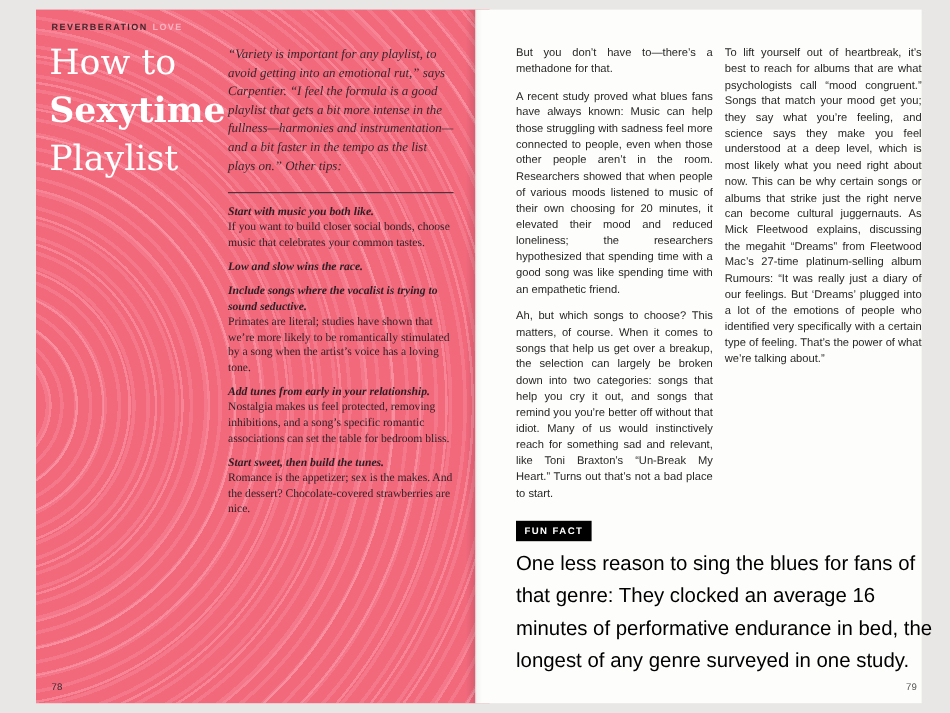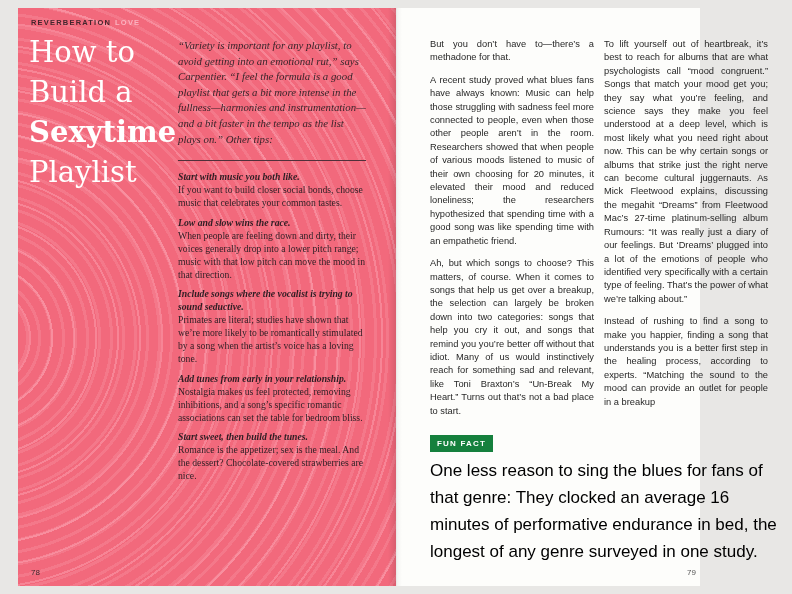--- a/index.html
+++ b/index.html
@@ -13,7 +13,7 @@
 
   
   .page-left {
-    left:18px; width:378px;
+    left:30px; width:378px;
     background:
       repeating-radial-gradient(circle at -40px 330px, rgba(255,178,192,0) 0 7px, rgba(255,178,192,0.38) 7px 9px, rgba(255,178,192,0) 9px 22px),
       repeating-radial-gradient(circle at -40px 330px, rgba(255,200,210,0.16) 0 3px, rgba(255,200,210,0) 3px 12px),

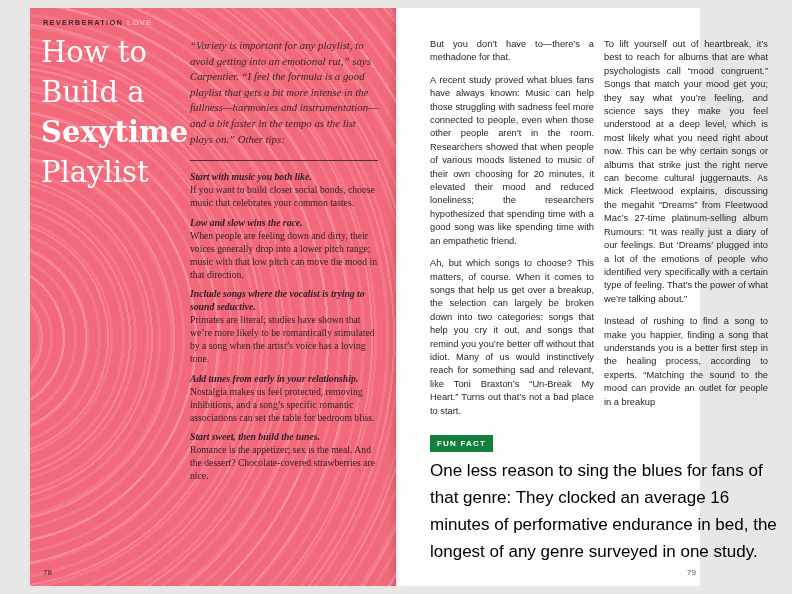--- a/index.html
+++ b/index.html
@@ -54,7 +54,7 @@
   .pn-right { right:4px; color:#555; }
 
   
-  .page-right { left:396px; width:304px; background:#fdfdfb; }
+  .page-right { left:396px; width:372px; background:#fdfdfb; }
   .rp-col {
     position:absolute; top:30px; width:164px;
     font-size:9.3px; line-height:13.4px; text-align:justify;

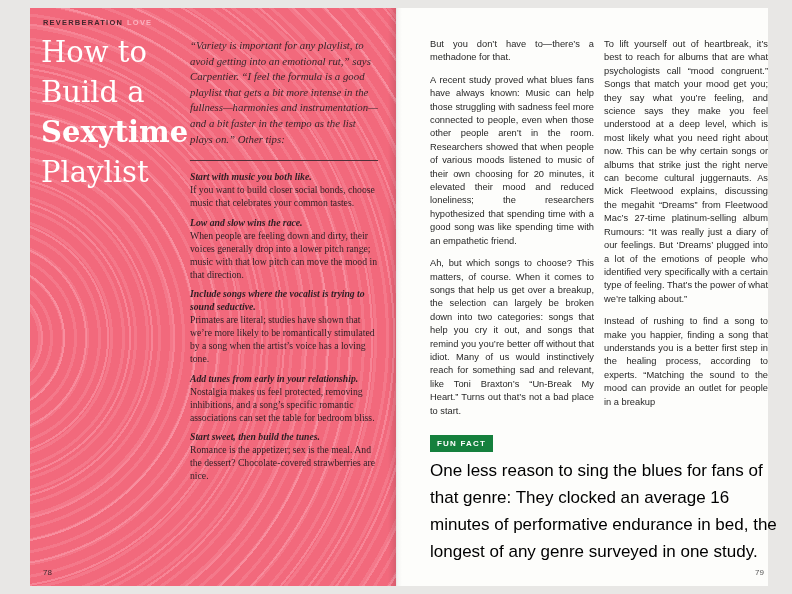--- a/index.html
+++ b/index.html
@@ -93,7 +93,6 @@
 
   <div class="title">
     <div>How to</div>
-    <div>Build a</div>
     <div class="bold">Sexytime</div>
     <div>Playlist</div>
   </div>

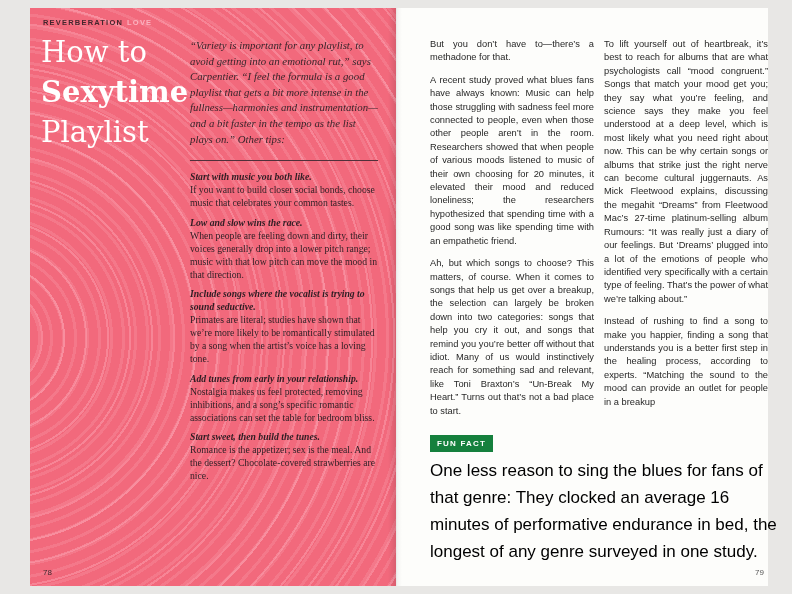--- a/index.html
+++ b/index.html
@@ -107,7 +107,6 @@
     </div>
     <div class="tip">
       <div class="tip-heading">Low and slow wins the race.</div>
-      <div class="tip-body">When people are feeling down and dirty, their voices generally drop into a lower pitch range; music with that low pitch can move the mood in that direction.</div>
     </div>
     <div class="tip">
       <div class="tip-heading">Include songs where the vocalist is trying to sound seductive.</div>

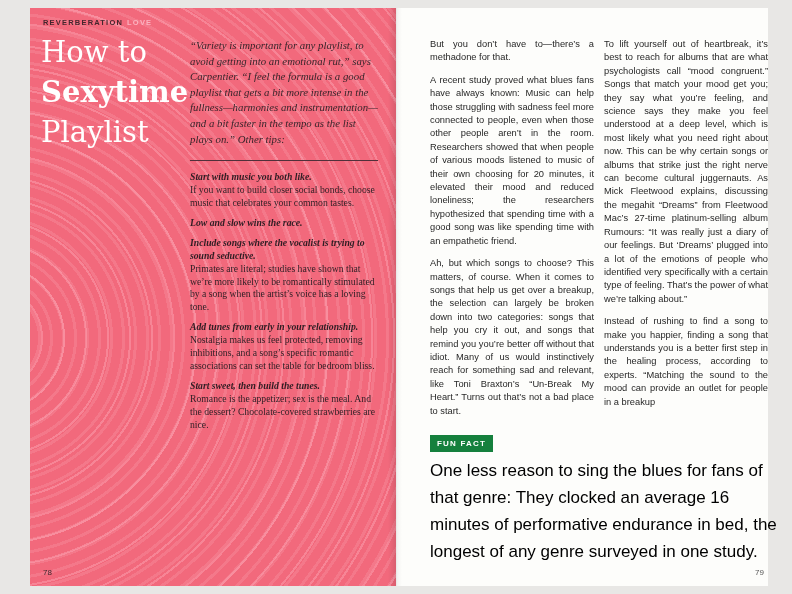--- a/index.html
+++ b/index.html
@@ -135,7 +135,6 @@
 
   <div class="rp-col rp-col2">
     <p>To lift yourself out of heartbreak, it’s best to reach for albums that are what psychologists call “mood congruent.” Songs that match your mood get you; they say what you’re feeling, and science says they make you feel understood at a deep level, which is most likely what you need right about now. This can be why certain songs or albums that strike just the right nerve can become cultural juggernauts. As Mick Fleetwood explains, discussing the megahit “Dreams” from Fleetwood Mac’s 27-time platinum-selling album Rumours: “It was really just a diary of our feelings. But ‘Dreams’ plugged into a lot of the emotions of people who identified very specifically with a certain type of feeling. That’s the power of what we’re talking about.”</p>
-    <p>Instead of rushing to find a song to make you happier, finding a song that understands you is a better first step in the healing process, according to experts. “Matching the sound to the mood can provide an outlet for people in a breakup</p>
   </div>
 
   <div class="fun-fact">

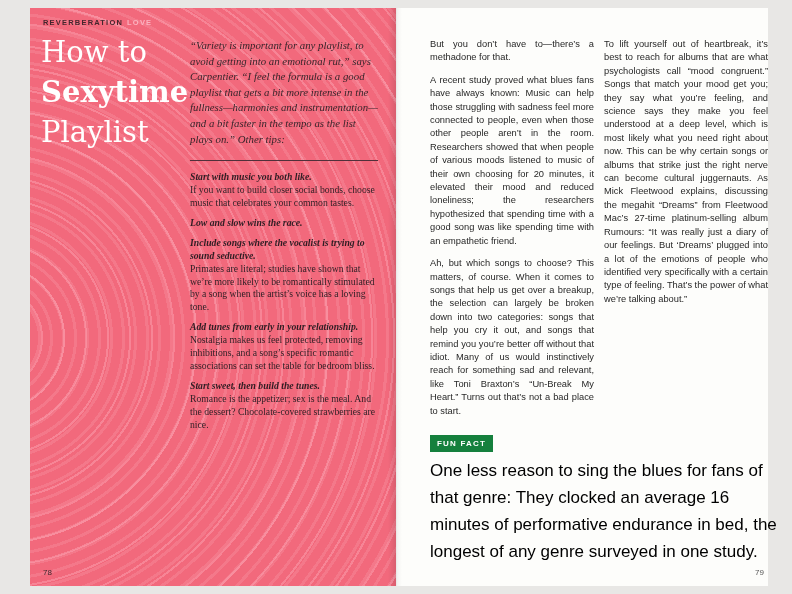--- a/index.html
+++ b/index.html
@@ -118,7 +118,7 @@
     </div>
     <div class="tip">
       <div class="tip-heading">Start sweet, then build the tunes.</div>
-      <div class="tip-body">Romance is the appetizer; sex is the meal. And the dessert? Chocolate-covered strawberries are nice.</div>
+      <div class="tip-body">Romance is the appetizer; sex is the makes. And the dessert? Chocolate-covered strawberries are nice.</div>
     </div>
   </div>
 

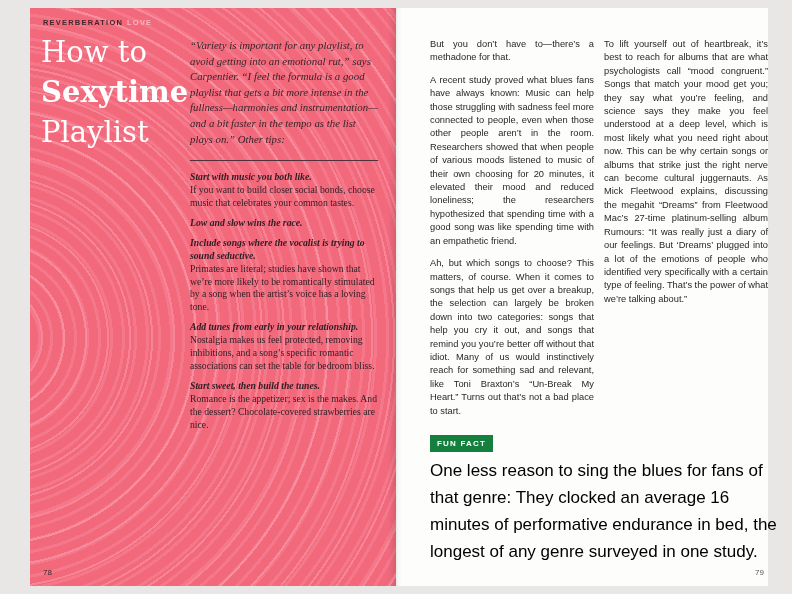--- a/index.html
+++ b/index.html
@@ -138,7 +138,7 @@
   </div>
 
   <div class="fun-fact">
-    <span class="ff-badge" id="ff-badge" style="background: #15803d;">FUN FACT</span>
+    <span class="ff-badge" id="ff-badge" style="background: #000000;">FUN FACT</span>
     <div class="ff-text" id="ff-text" style="color: #000000;">One less reason to sing the blues for fans of that genre: They clocked an average 16 minutes of performative endurance in bed, the longest of any genre surveyed in one study.</div>
   </div>
 

